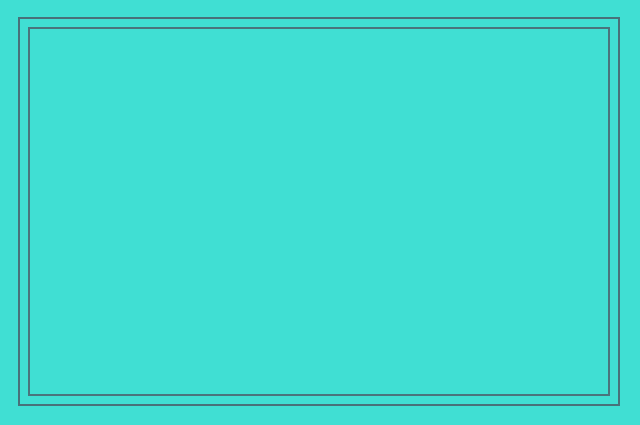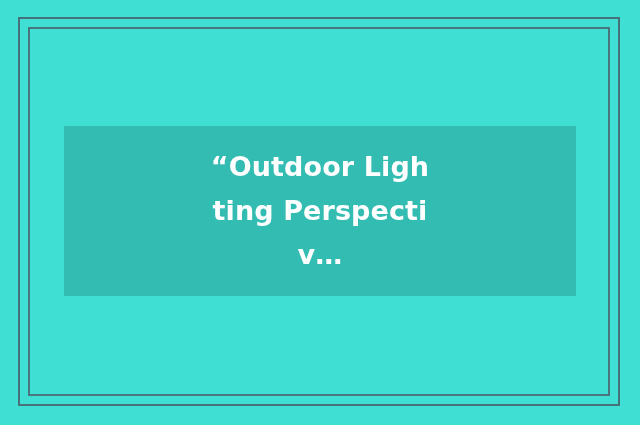--- a/index.html
+++ b/index.html
@@ -87,9 +87,6 @@
 
   <div class="frame-inner"></div>
 
-  <div class="caption-band">
-    <div class="caption-text">“Outdoor Lighting Perspectiv…</div>
-  </div>
 
 </div>
 

